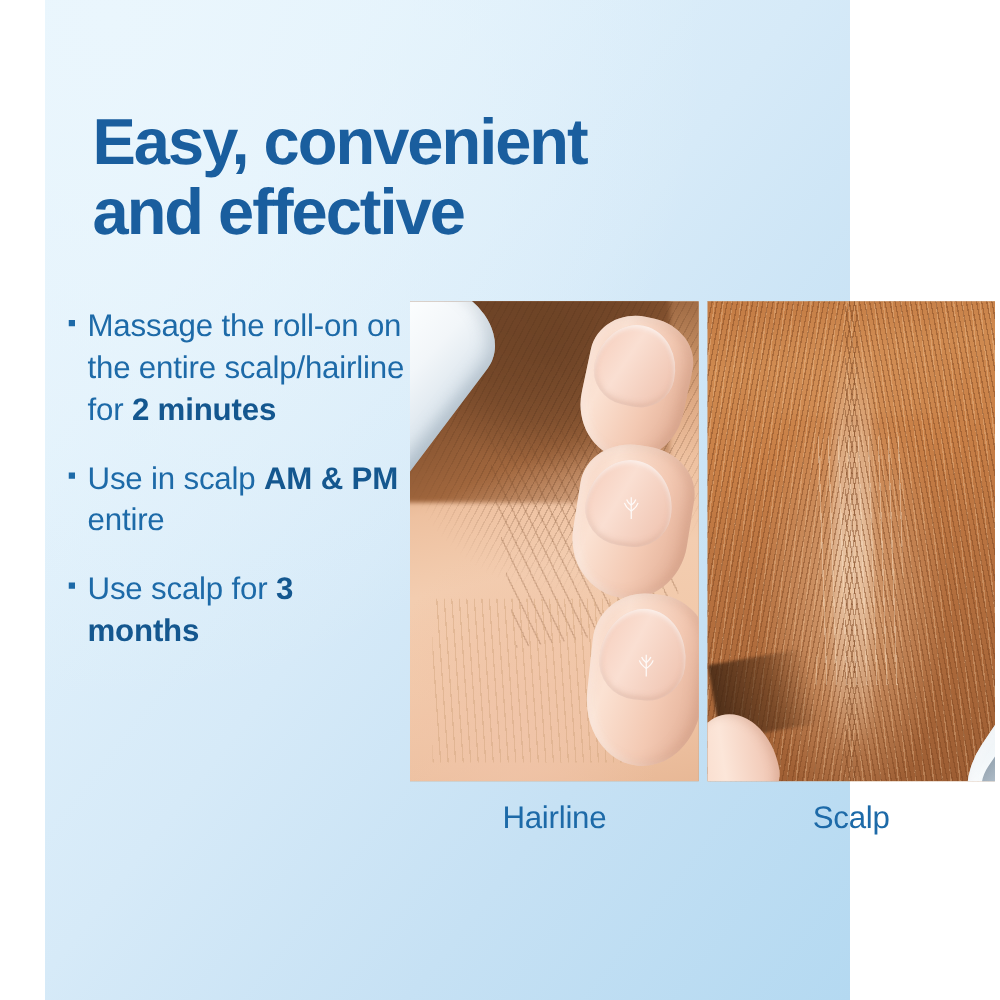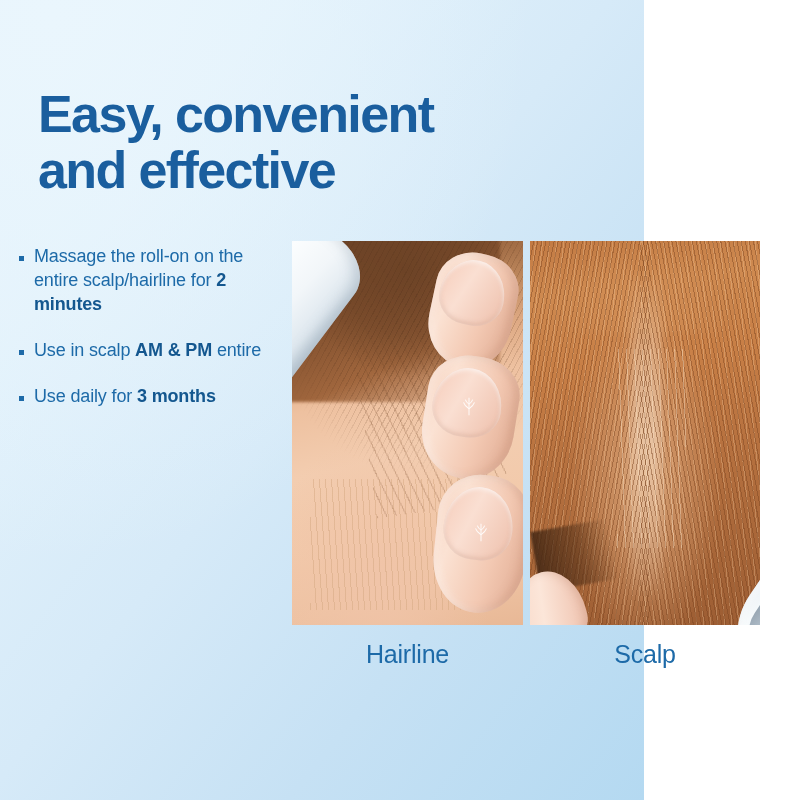--- a/index.html
+++ b/index.html
@@ -17,6 +17,7 @@
     background:
       radial-gradient(ellipse 120% 110% at 8% 2%, #eaf6fd 0%, rgba(234,246,253,0) 62%),
       linear-gradient(128deg, #e7f4fc 0%, #e1f1fb 22%, #d6eaf8 48%, #c6e1f4 72%, #b4d9f1 100%);
+    margin-left: 36px;
   }
 
   

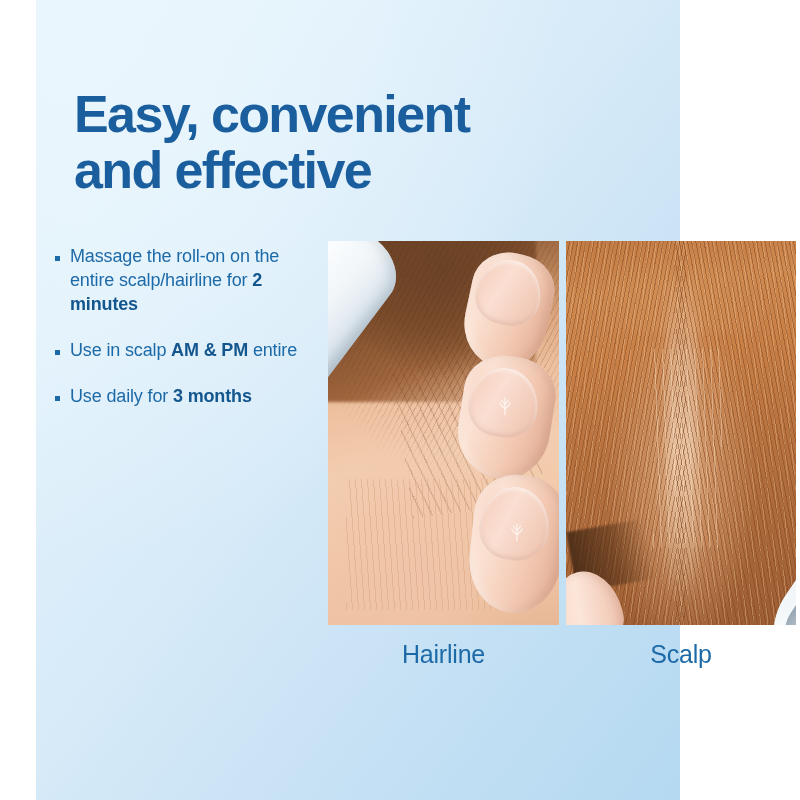--- a/index.html
+++ b/index.html
@@ -57,7 +57,7 @@
   .bullet-text {
     flex:1 1 auto;
     color:#1d6aa8;
-    font-size:18px;
+    font-size:25px;
     line-height:1.33;
     letter-spacing:-0.15px;
   }

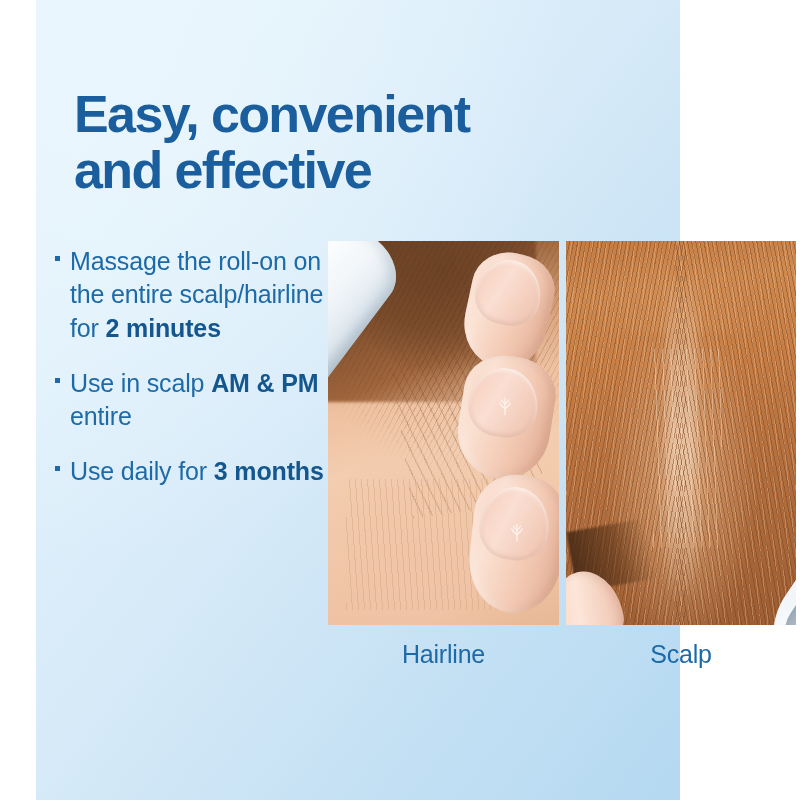--- a/index.html
+++ b/index.html
@@ -290,7 +290,7 @@
     </li>
     <li class="bullet-row">
       <span class="bullet-marker"></span>
-      <span class="bullet-text"><span>Use daily for </span><b>3 months</b></span>
+      <span class="bullet-text"><span>Use scalp for </span><b>3 months</b></span>
     </li>
   </ul>
 

